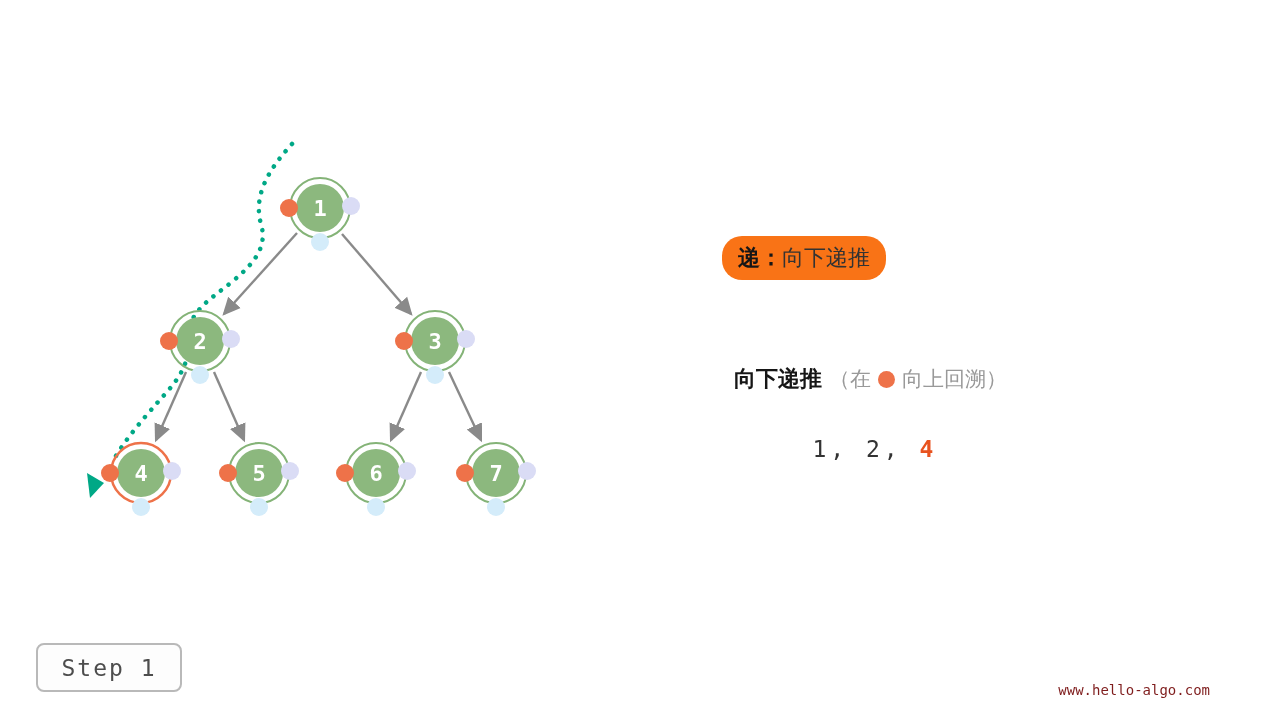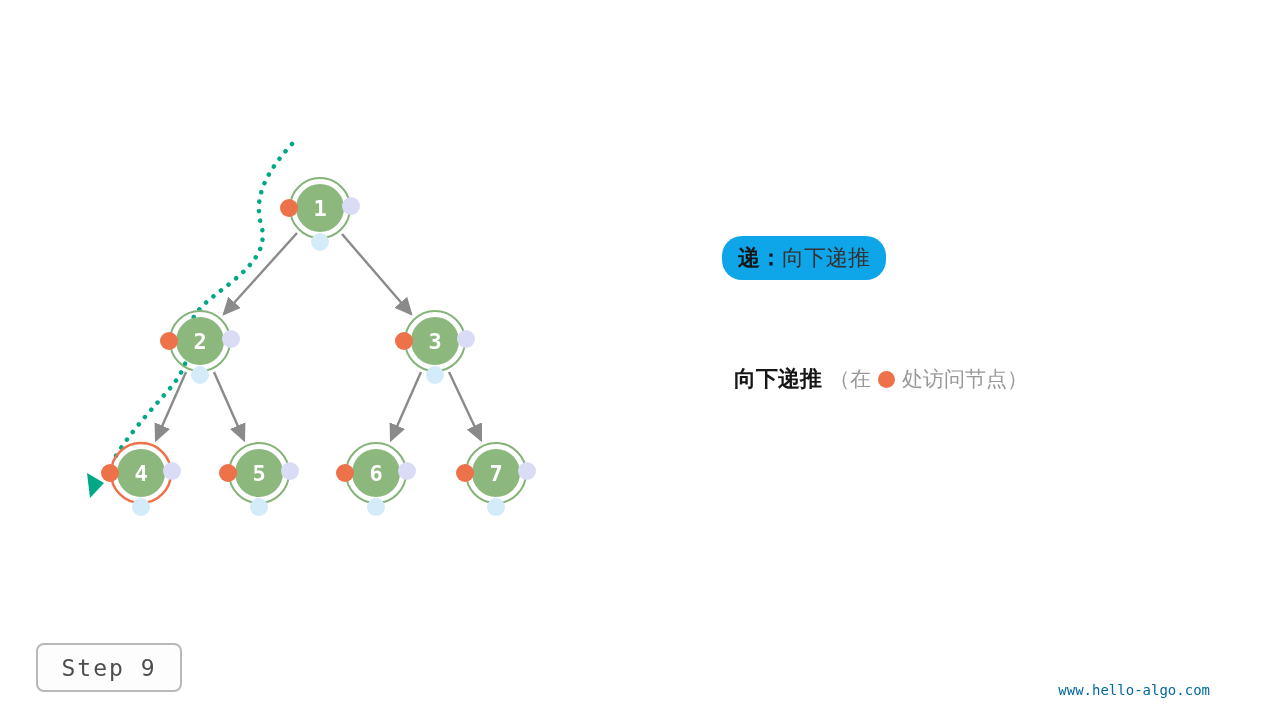--- a/index.html
+++ b/index.html
@@ -24,7 +24,7 @@
 
   .legend-pill {
     left: 722px; top: 236px;
-    background: #0ea5e9;
+    background: #f97316;
     border-radius: 20px;
     padding: 7px 16px;
     font-size: 22px;

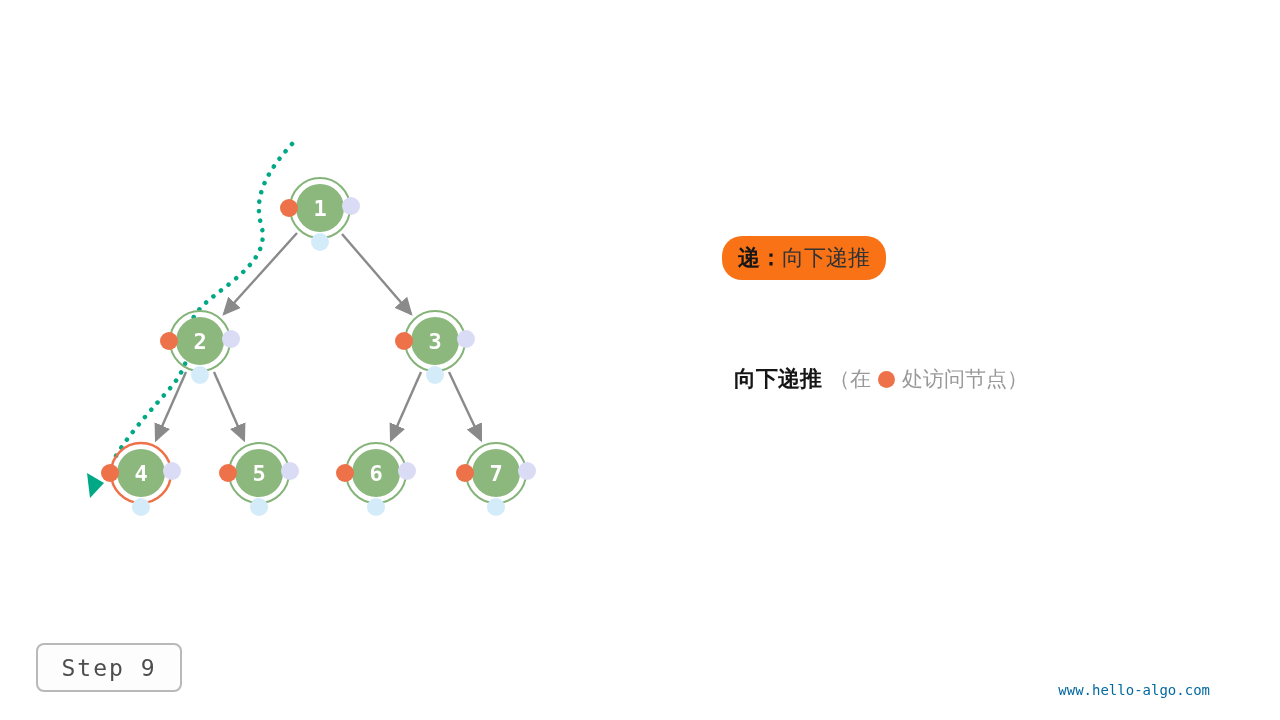--- a/index.html
+++ b/index.html
@@ -180,7 +180,7 @@
   
   <div class="abs traversal-line">
     <span class="b">向下递推</span>
-    <span class="gray">（在</span><span class="inline-dot"></span><span class="gray">处访问节点）</span>
+    <span class="gray">（在</span><span class="inline-dot"></span><span class="gray">向上回溯）</span>
   </div>
 
   

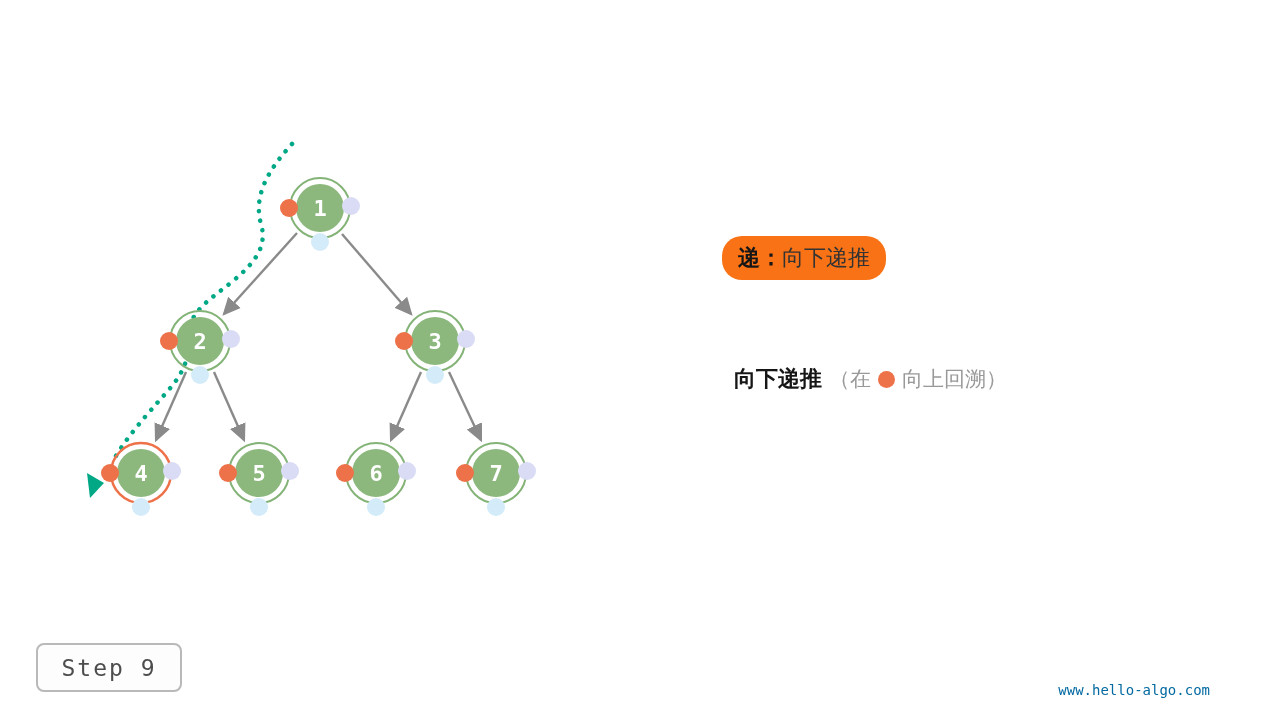--- a/index.html
+++ b/index.html
@@ -184,6 +184,9 @@
   </div>
 
   
+  <div class="abs sequence">
+    <span>1, 2, </span><span class="current">4</span>
+  </div>
 
   
   <div class="abs step-box">

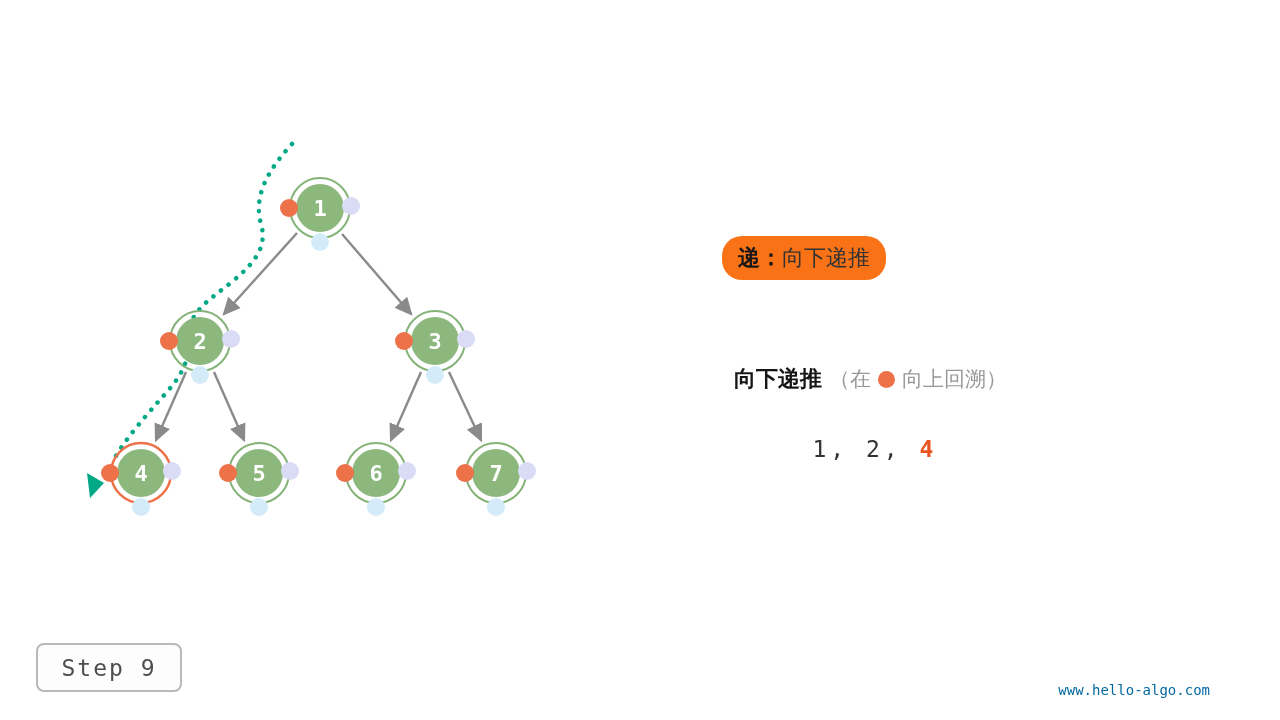--- a/index.html
+++ b/index.html
@@ -190,7 +190,7 @@
 
   
   <div class="abs step-box">
-    <span>Step 9</span>
+    <span>Step 1</span>
   </div>
 
   

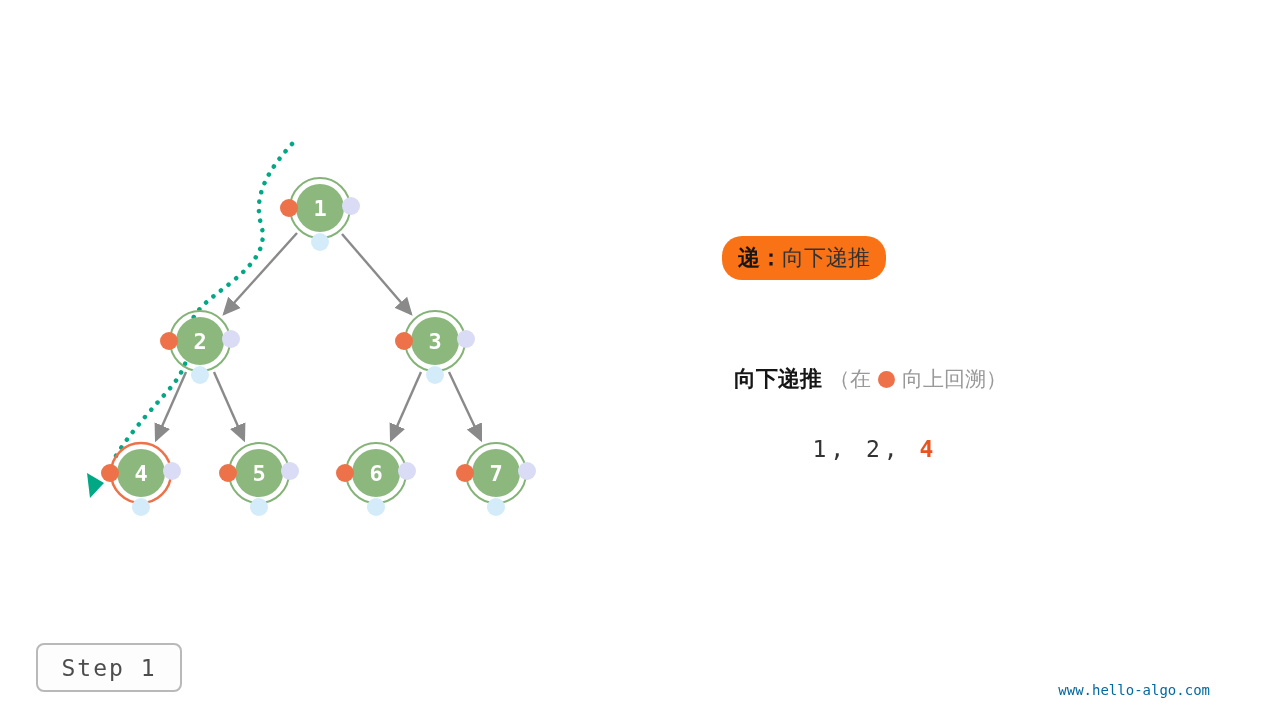--- a/index.html
+++ b/index.html
@@ -79,7 +79,7 @@
     right: 70px; bottom: 22px;
     font-family: "DejaVu Sans Mono", monospace;
     font-size: 14px;
-    color: #0369a1;
+    color: #7f1d1d;
   }
 </style>
 </head>

